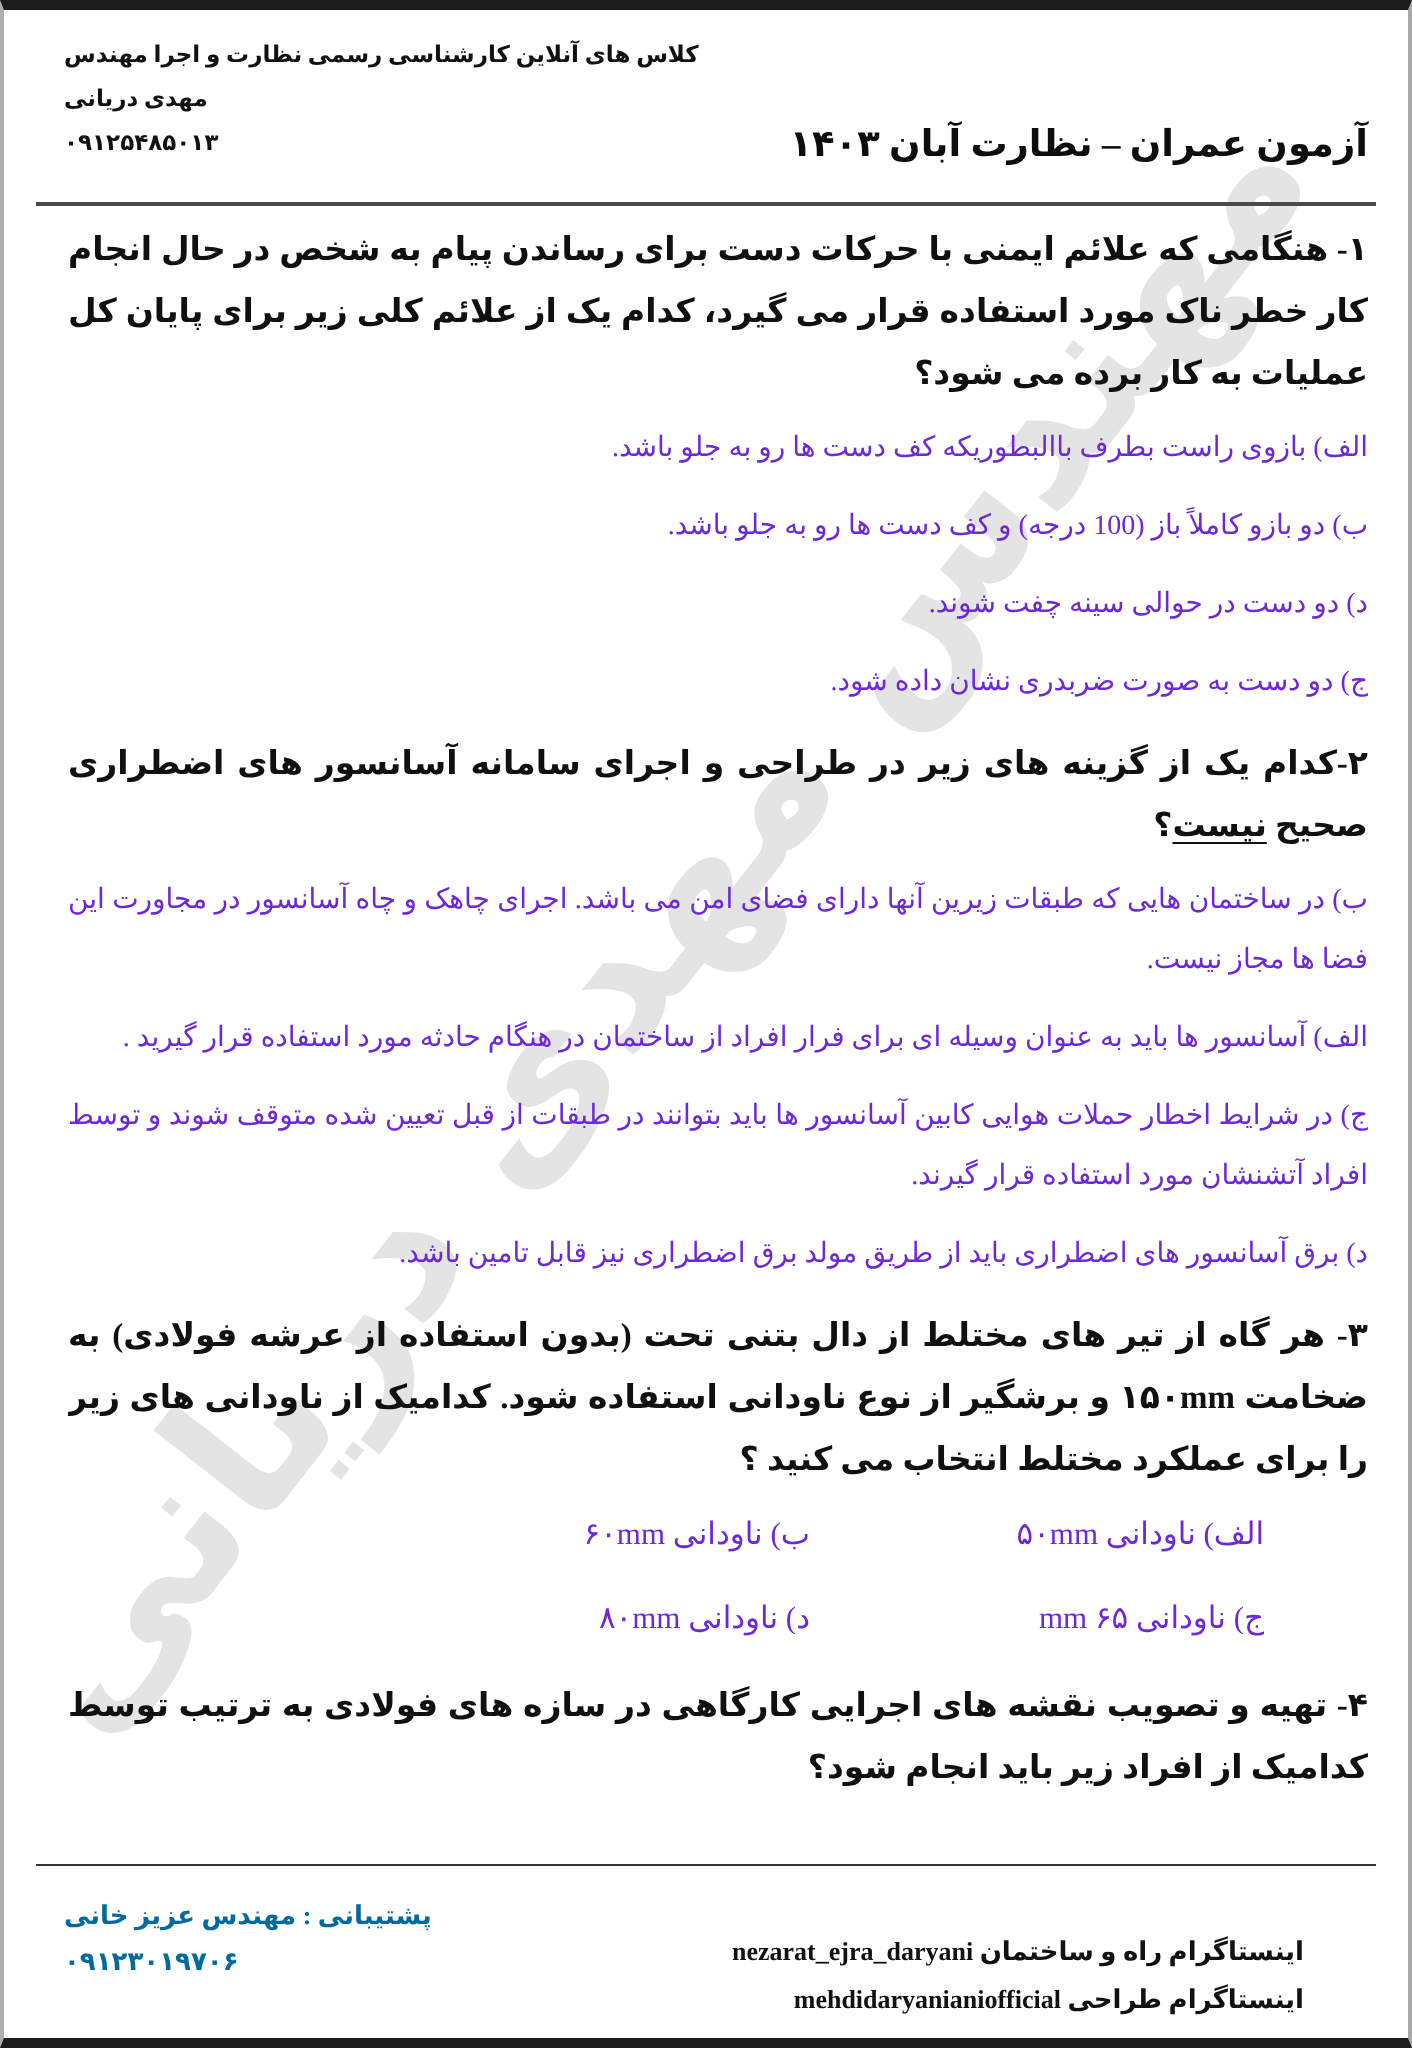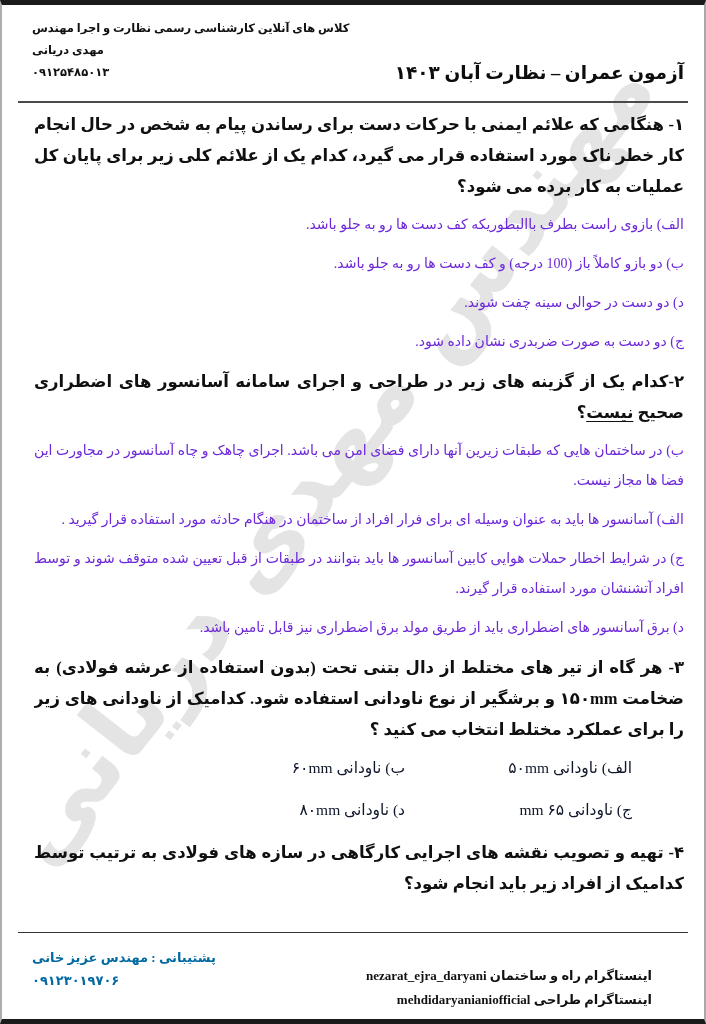--- a/index.html
+++ b/index.html
@@ -42,7 +42,7 @@
   .ul { text-decoration:underline; text-underline-offset:3px; }
 
   .opt-row { display:flex; margin:2px 0 12px; }
-  .cell { box-sizing:border-box; text-align:right; font-size:15.5px; line-height:30px; color:#0f172a; }
+  .cell { box-sizing:border-box; text-align:right; font-size:15.5px; line-height:30px; color:#6d28d9; }
   .cell-r { width:42%; padding-right:52px; }
   .cell-l { width:58%; padding-right:6px; }
 

